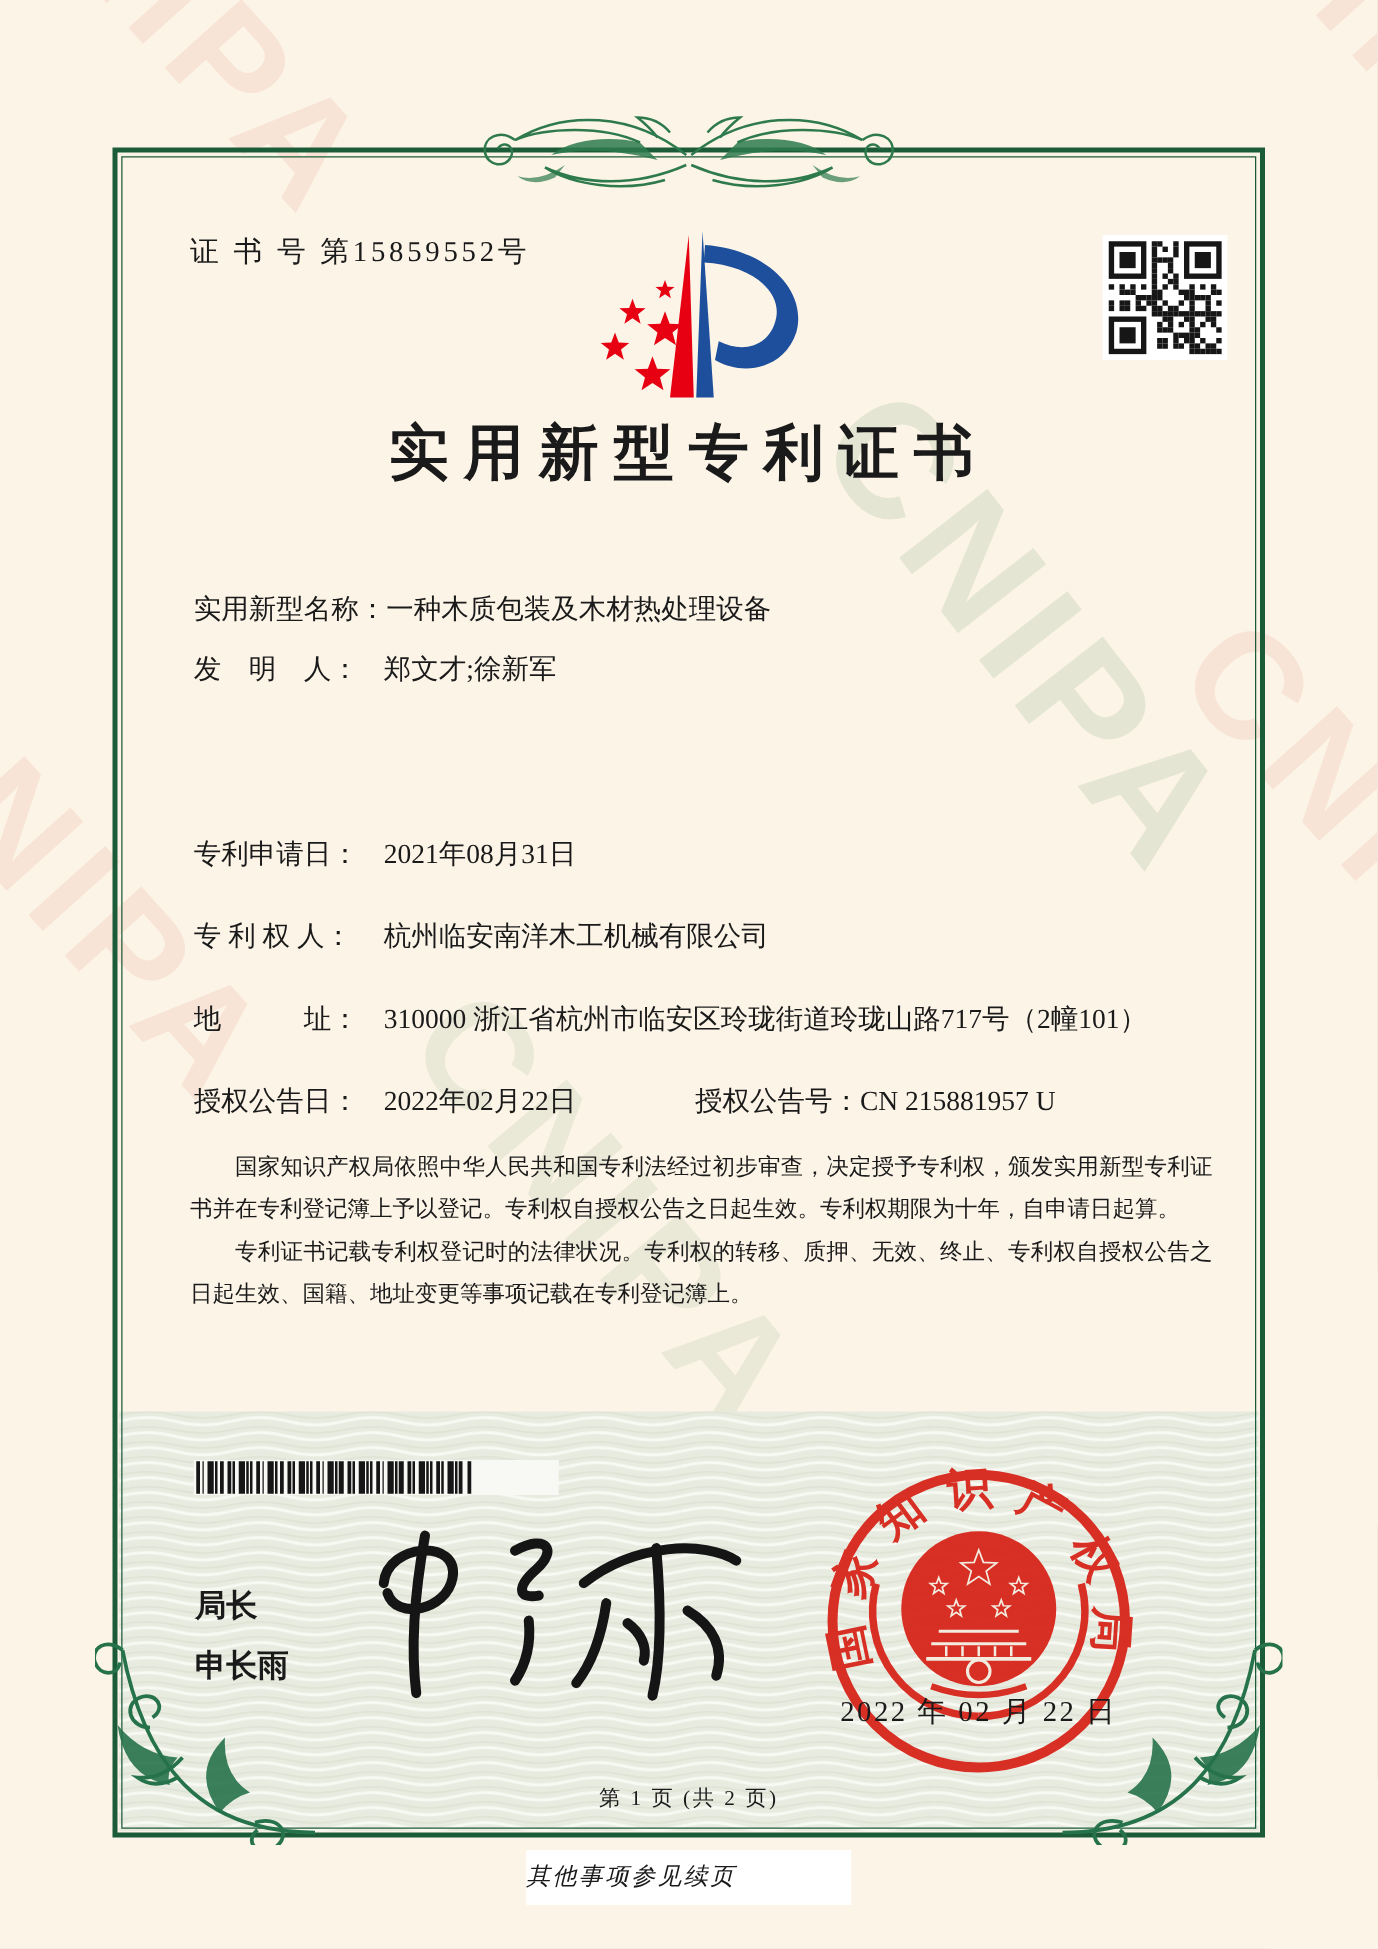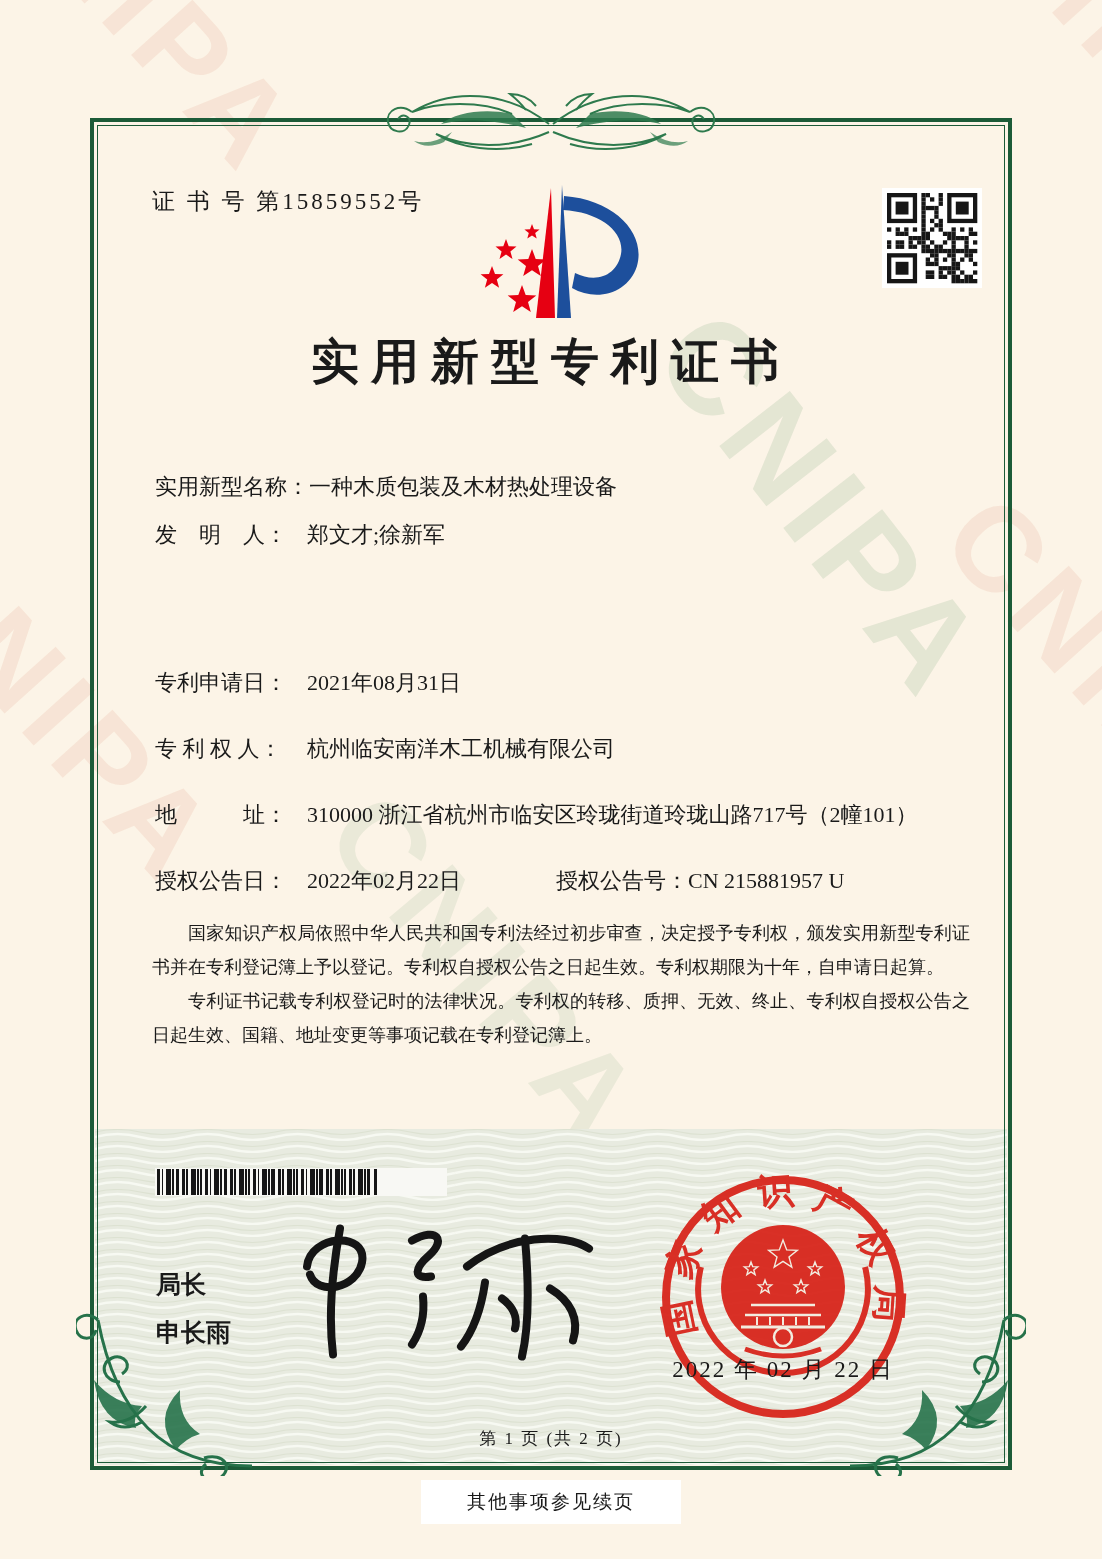--- a/index.html
+++ b/index.html
@@ -30,8 +30,8 @@
   .sig-name{left:156px;top:1316px;font-family:"Liberation Sans","DejaVu Sans",sans-serif;
             font-weight:700;font-size:25px;z-index:2;}
   .pageinfo{left:90px;top:1427px;width:922px;text-align:center;font-size:17px;letter-spacing:2px;z-index:2;}
-  .note{left:421px;top:1480px;width:260px;height:44px;background:#ffffff;text-align:center;
-        line-height:44px;font-size:19px;letter-spacing:2px;z-index:4;}
+  .note{left:421px;top:1480px;width:260px;height:44px;background:#ffffff;text-align:left;
+        line-height:44px;font-size:19px;letter-spacing:2px;z-index:4;font-style:italic;}
   svg{display:block;}
 </style>
 </head>

